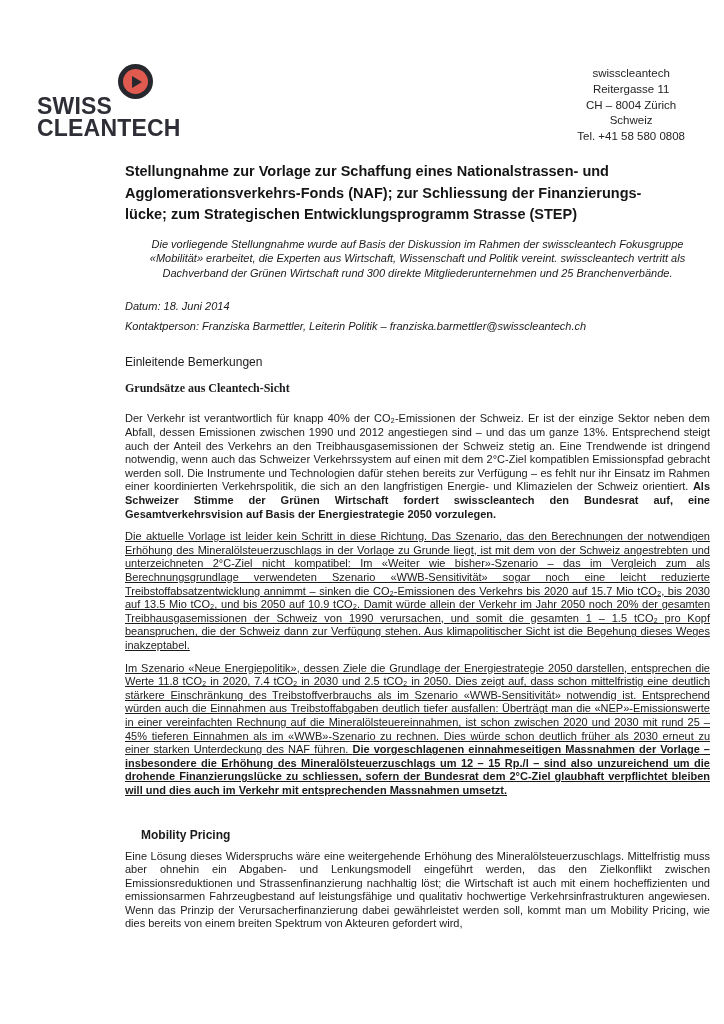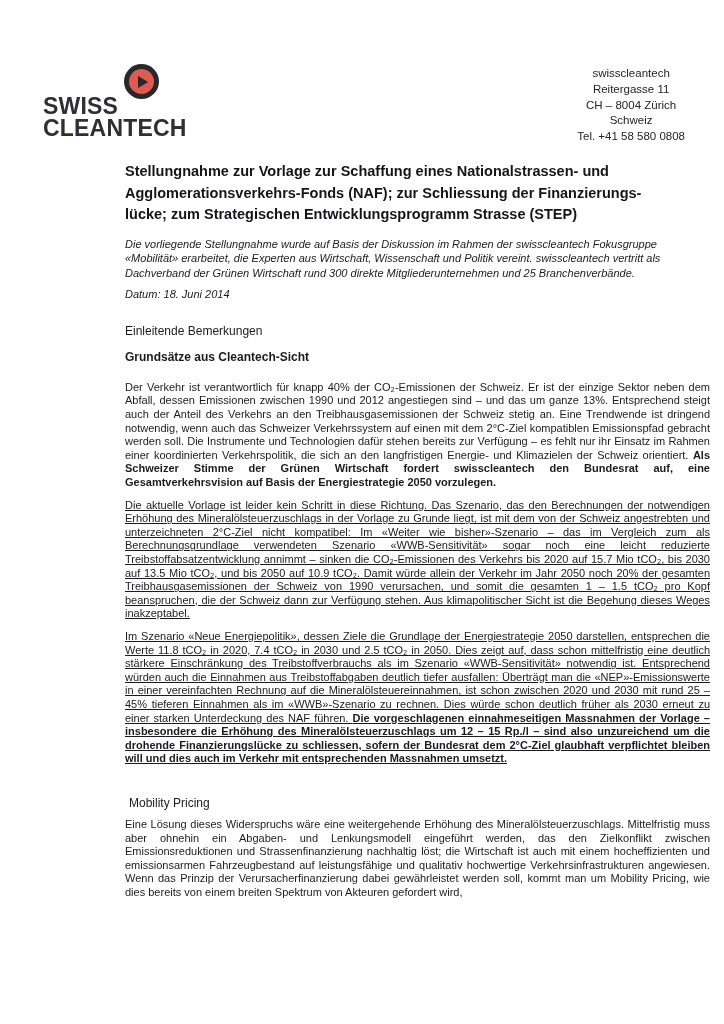--- a/index.html
+++ b/index.html
@@ -15,7 +15,7 @@
   }
 
   
-  .logo { position: absolute; left: 43px; top: 62px; width: 180px; height: 82px; }
+  .logo { position: absolute; left: 37px; top: 62px; width: 180px; height: 82px; }
   .logo-icon {
     position: absolute; left: 81px; top: 2px;
     width: 35px; height: 35px; border-radius: 50%;

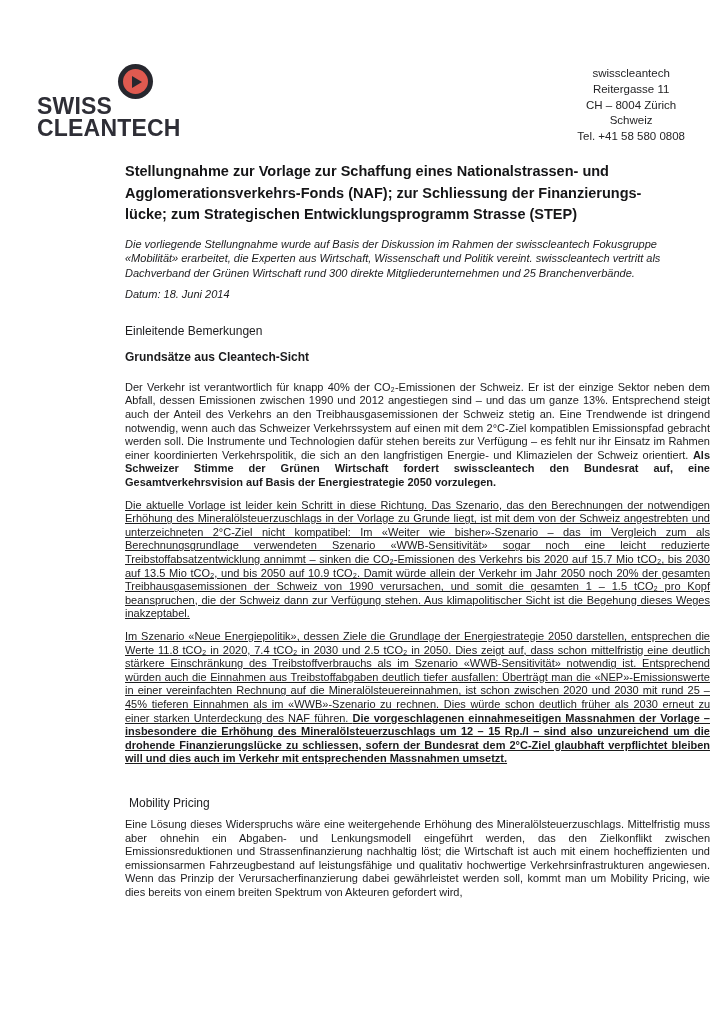--- a/index.html
+++ b/index.html
@@ -54,7 +54,7 @@
   .intro-p, .meta-line {
     font-style: italic; font-size: 11px; line-height: 14.6px; margin: 0;
   }
-  .intro-p { margin-bottom: 7px; }
+  .intro-p { margin-bottom: 19px; text-align: center; }
   .meta-line { margin-bottom: 5px; }
 
   .h1 { margin: 20px 0 0 0; font-weight: 400; font-size: 12px; line-height: 18px; }

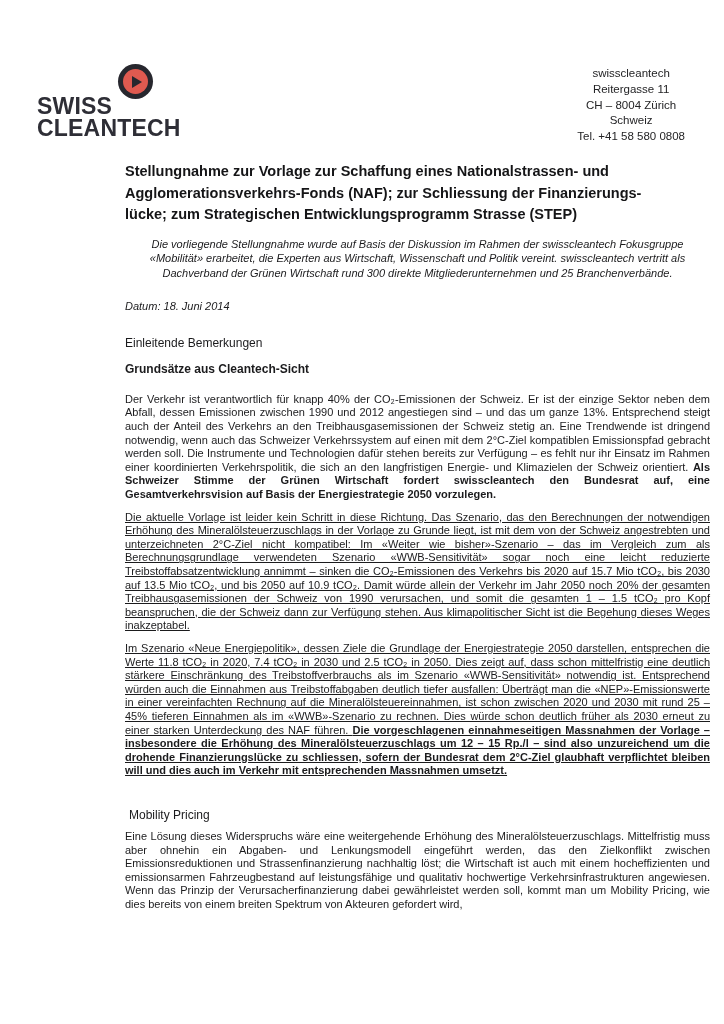--- a/index.html
+++ b/index.html
@@ -105,6 +105,7 @@
     <div class="intro">
       <p class="intro-p">Die vorliegende Stellungnahme wurde auf Basis der Diskussion im Rahmen der swisscleantech Fokusgruppe «Mobilität» erarbeitet, die Experten aus Wirtschaft, Wissenschaft und Politik vereint. swisscleantech vertritt als Dachverband der Grünen Wirtschaft rund 300 direkte Mitgliederunternehmen und 25 Branchenverbände.</p>
       <p class="meta-line">Datum: 18. Juni 2014</p>
+      <p class="meta-line">Kontaktperson: Franziska Barmettler, Leiterin Politik – franziska.barmettler@swisscleantech.ch</p>
     </div>
 
     <div class="h1">Einleitende Bemerkungen</div>

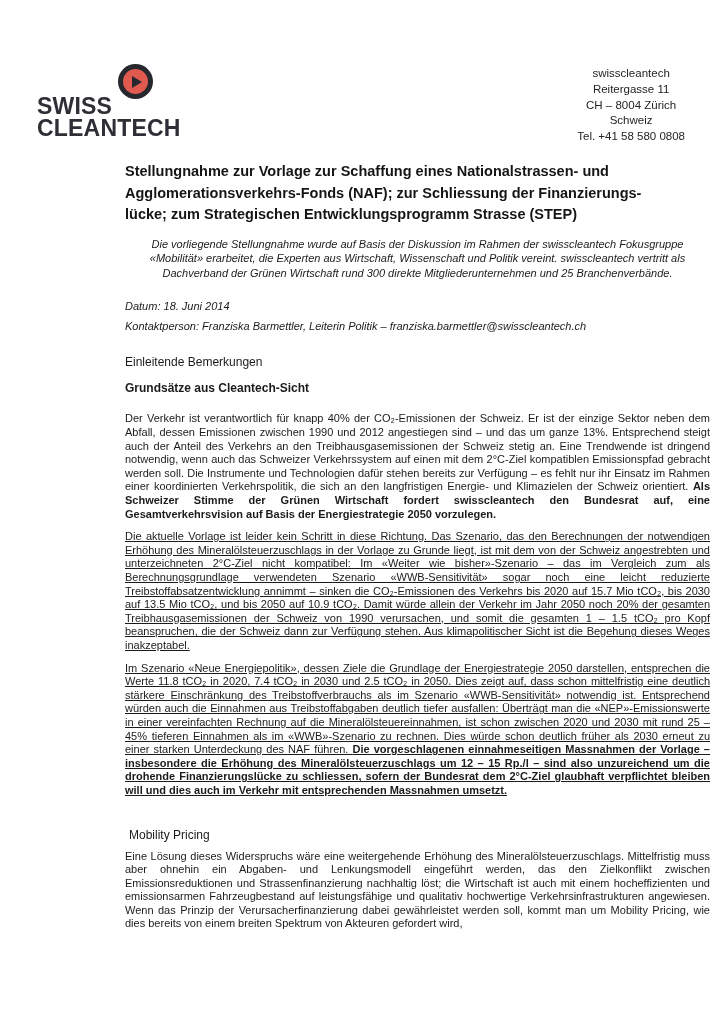--- a/index.html
+++ b/index.html
@@ -58,7 +58,7 @@
   .meta-line { margin-bottom: 5px; }
 
   .h1 { margin: 20px 0 0 0; font-weight: 400; font-size: 12px; line-height: 18px; }
-  .h2 { margin: 10px 0 16px 0; font-weight: 700; font-size: 12px; line-height: 15px; }
+  .h2 { margin: 10px 0 16px 0; font-weight: 700; font-size: 12px; line-height: 15px; font-family: Liberation Serif, serif; }
   .h3 { margin: 30px 0 0 4px; font-weight: 400; font-size: 12px; line-height: 15px; }
 
   .body-p {

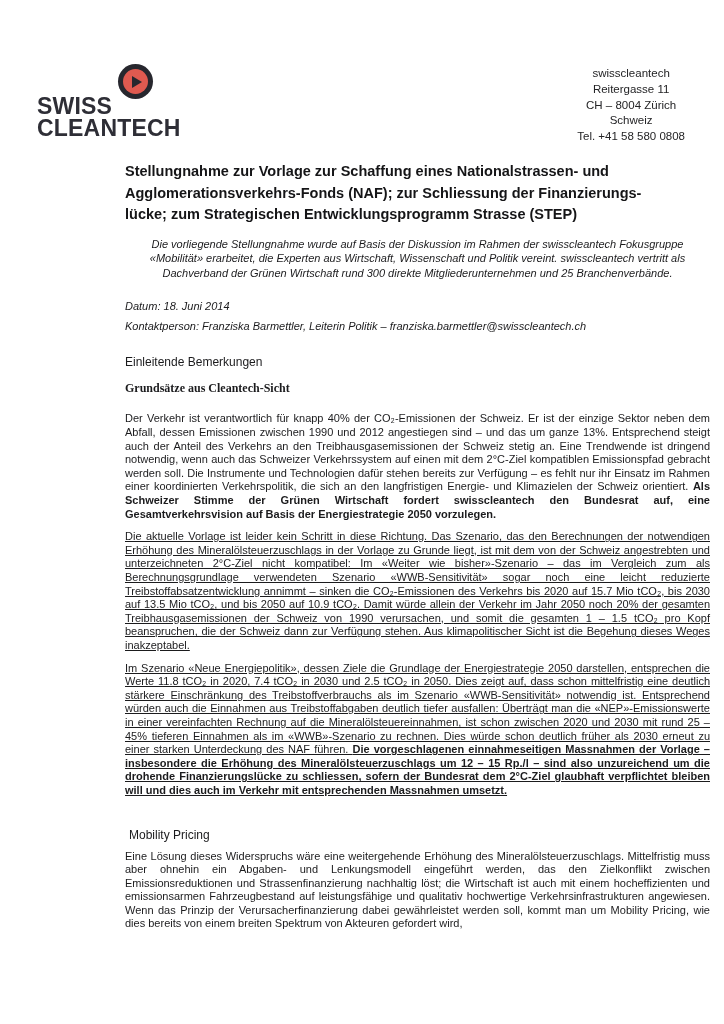--- a/index.html
+++ b/index.html
@@ -59,7 +59,7 @@
 
   .h1 { margin: 20px 0 0 0; font-weight: 400; font-size: 12px; line-height: 18px; }
   .h2 { margin: 10px 0 16px 0; font-weight: 700; font-size: 12px; line-height: 15px; font-family: Liberation Serif, serif; }
-  .h3 { margin: 30px 0 0 4px; font-weight: 400; font-size: 12px; line-height: 15px; }
+  .h3 { margin: 30px 0 0 16px; font-weight: 700; font-size: 12px; line-height: 15px; }
 
   .body-p {
     margin: 7px 0 0 0;

